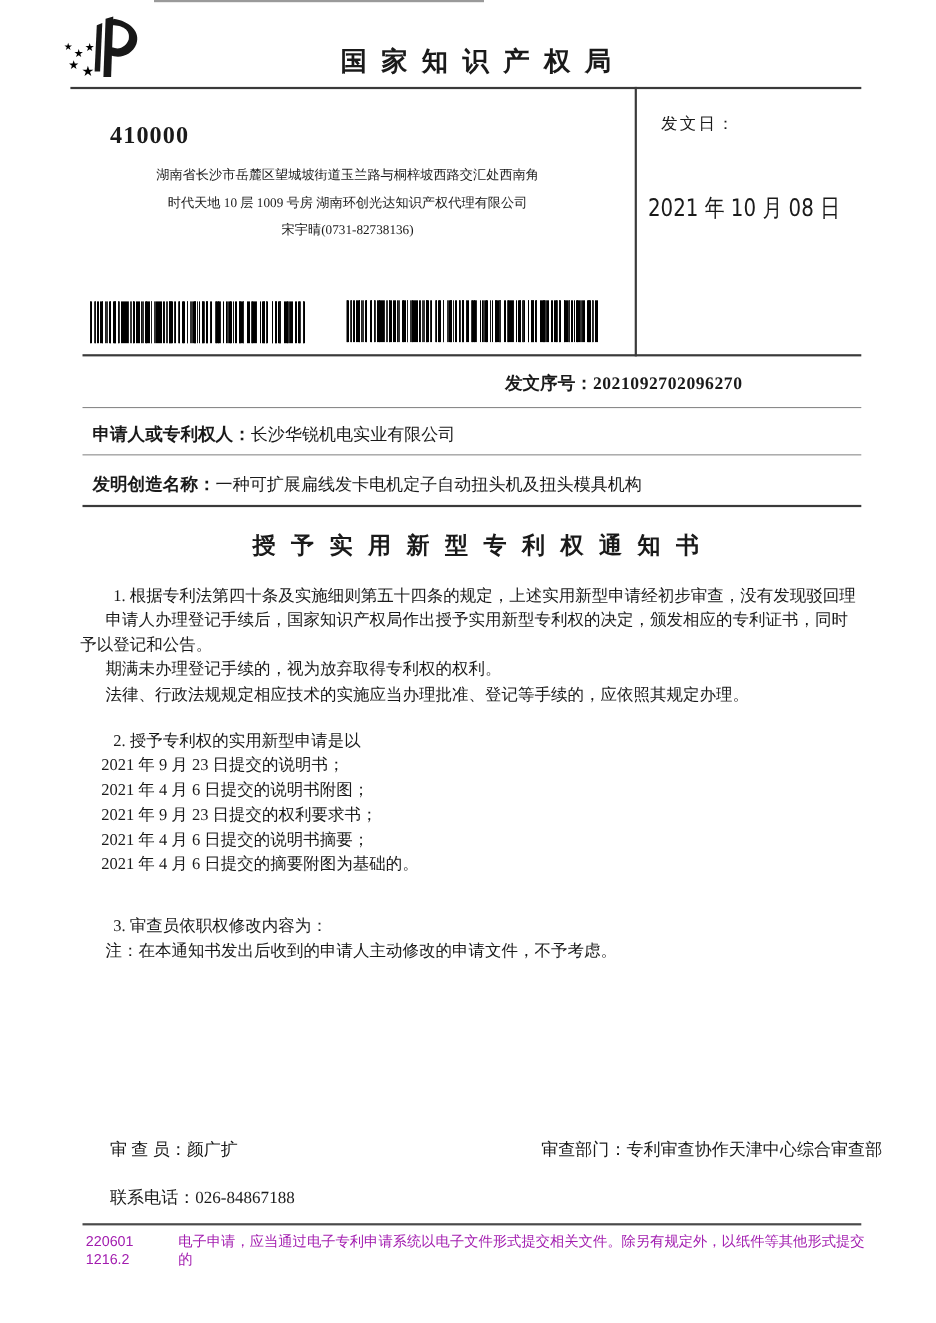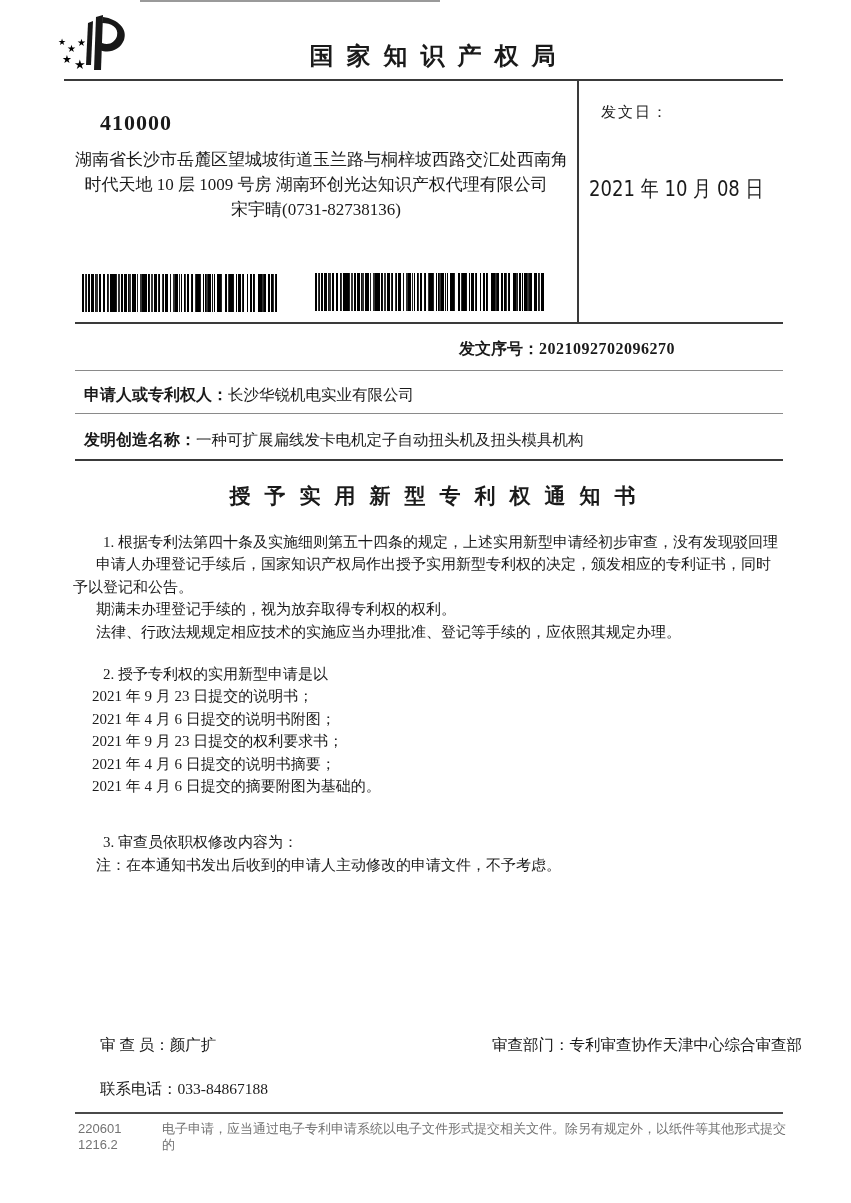--- a/index.html
+++ b/index.html
@@ -22,7 +22,7 @@
   
   .mail{left:75px;top:110px;width:482px;text-align:center;white-space:nowrap;}
   .postal{text-align:left;padding-left:25px;font-size:22px;font-weight:bold;letter-spacing:1px;}
-  .addr{font-size:17px;line-height:25px;}
+  .addr{font-size:12px;line-height:25px;}
   .addr1{margin-top:11px;}
   
   .dlabel{left:601px;top:103px;font-size:15px;letter-spacing:2px;}

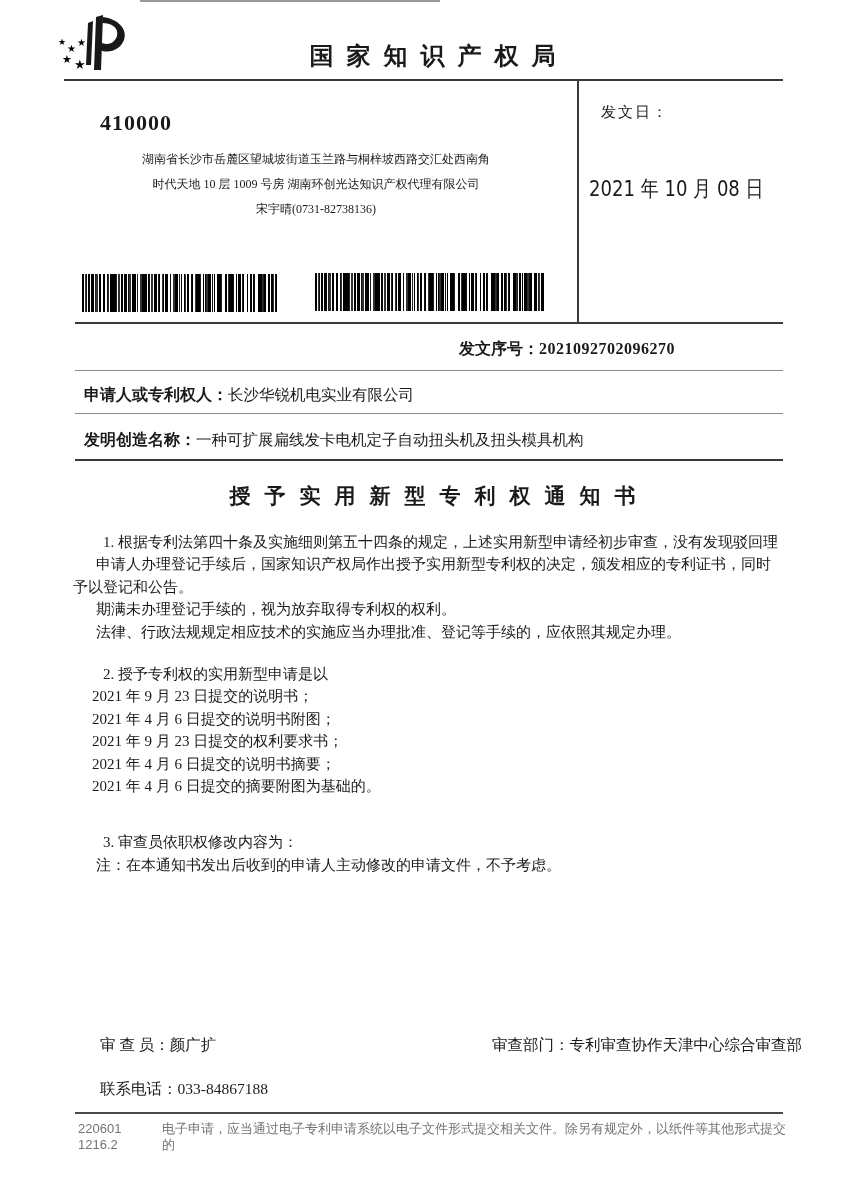--- a/index.html
+++ b/index.html
@@ -134,7 +134,7 @@
     <span>审查部门：</span><span>专利审查协作天津中心综合审查部</span>
   </div>
   <div class="abs rev" style="left:100px;top:1079px;">
-    <span>联系电话：</span><span>033-84867188</span>
+    <span>联系电话：</span><span>026-84867188</span>
   </div>
 
   <div class="rule" style="left:75px;top:1112px;width:708px;background:#4a4a4a;"></div>

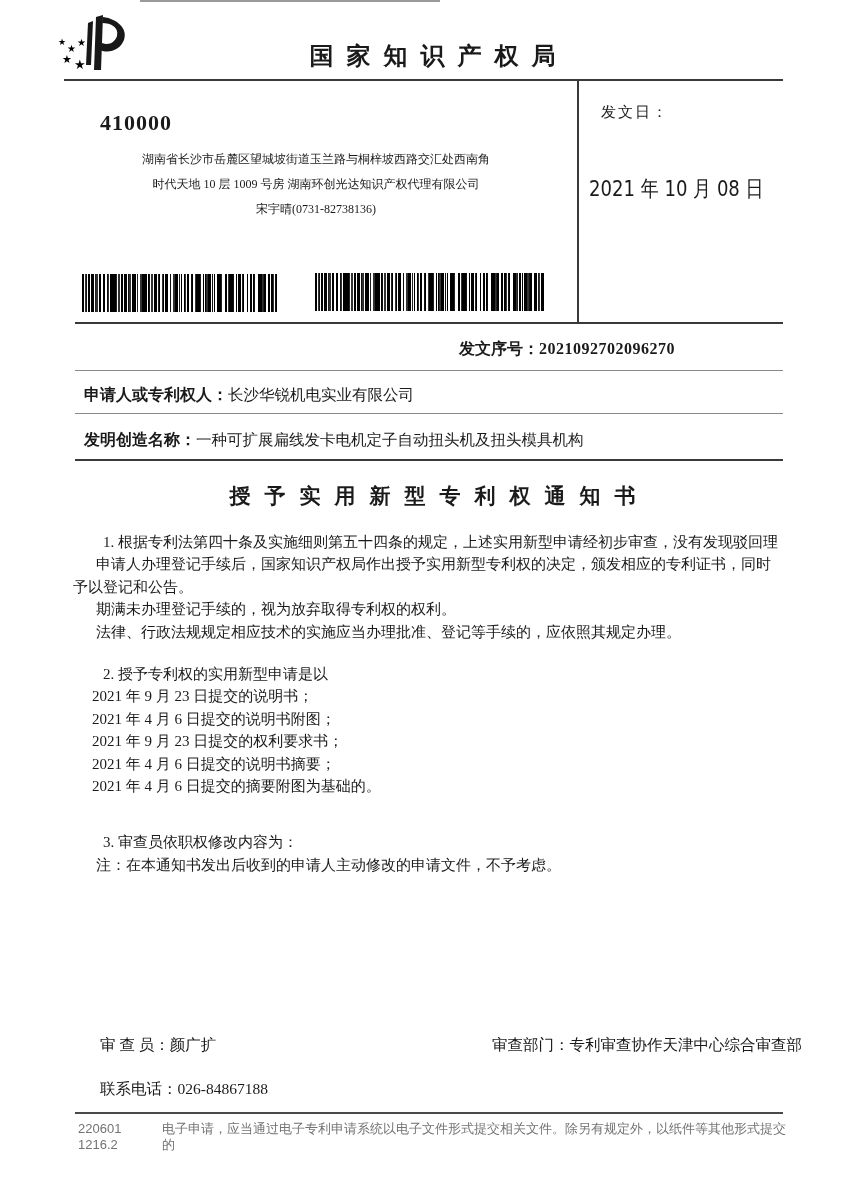--- a/index.html
+++ b/index.html
@@ -53,7 +53,7 @@
   
   .rev{font-size:15.5px;}
   
-  .foot{font-family:"Liberation Sans",sans-serif;font-size:13px;line-height:15.5px;color:#737373;}
+  .foot{font-family:"Liberation Sans",sans-serif;font-size:13px;line-height:15.5px;color:#a21caf;}
   .foot-right{width:628px;white-space:normal;}
   .logo{position:absolute;left:48px;top:12px;}
 </style>

